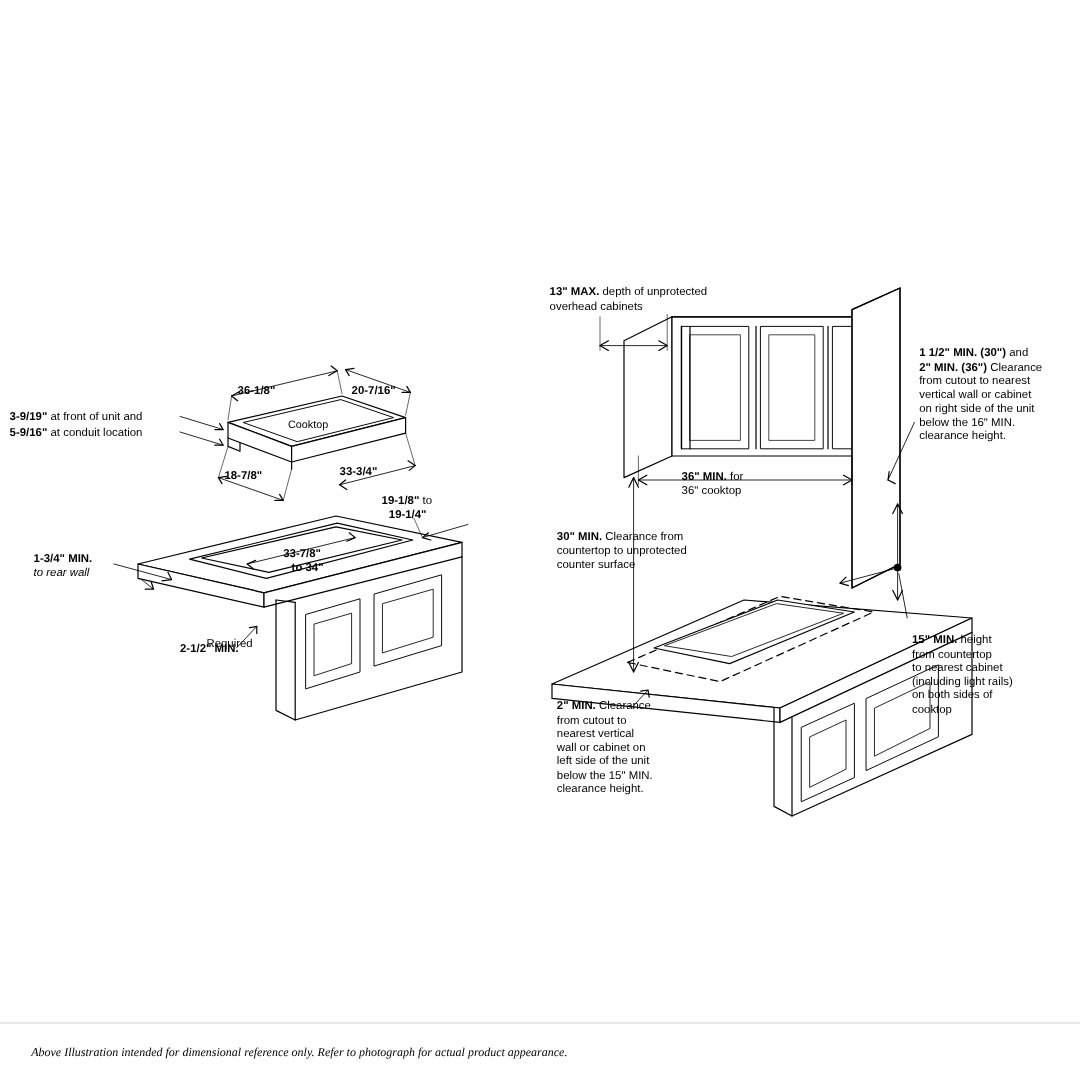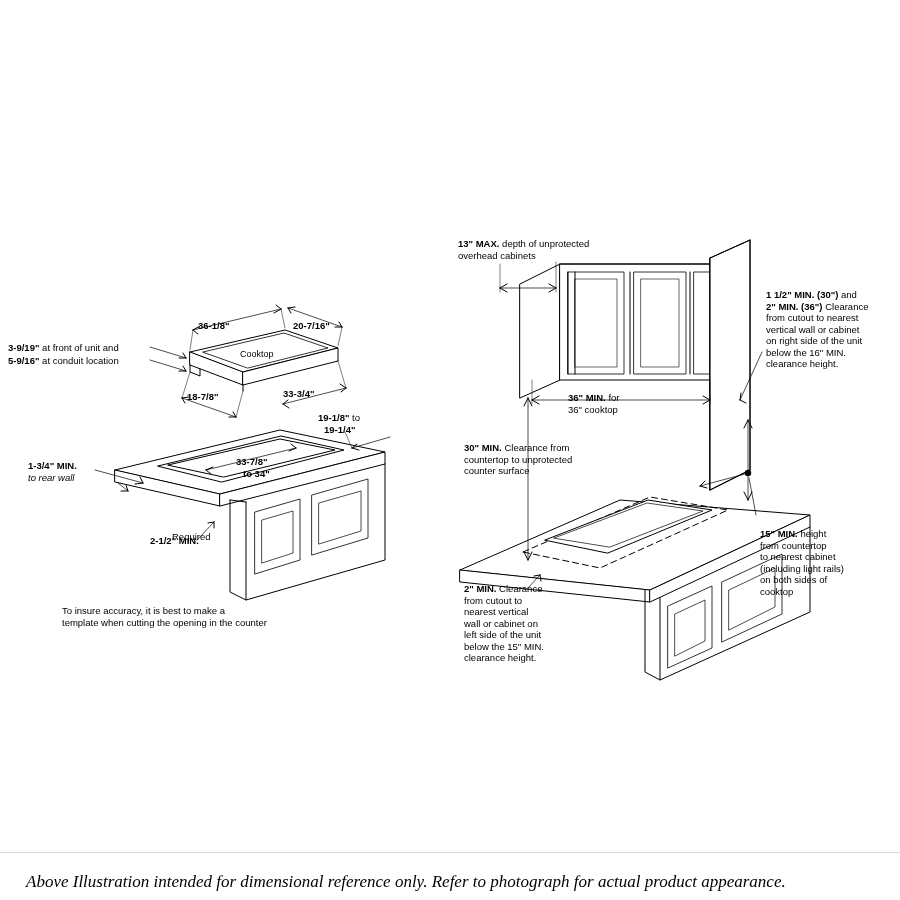--- a/index.html
+++ b/index.html
@@ -236,8 +236,6 @@
   <div class="lbl" style="left:150px; top:535px; width:90px;"><span class="bold">2-1/2" MIN.</span></div>
   <div class="lbl" style="left:158px; top:531px; width:90px;margin-left:14px;">Required</div>
 
-  <div class="note" style="left:62px; top:605px; width:300px;">To insure accuracy, it is best to make a
-template when cutting the opening in the counter</div>
 
   <div class="lbl" style="left:458px; top:238px; width:180px;"><span class="bold">13" MAX.</span><span> depth of unprotected
 overhead cabinets</span></div>

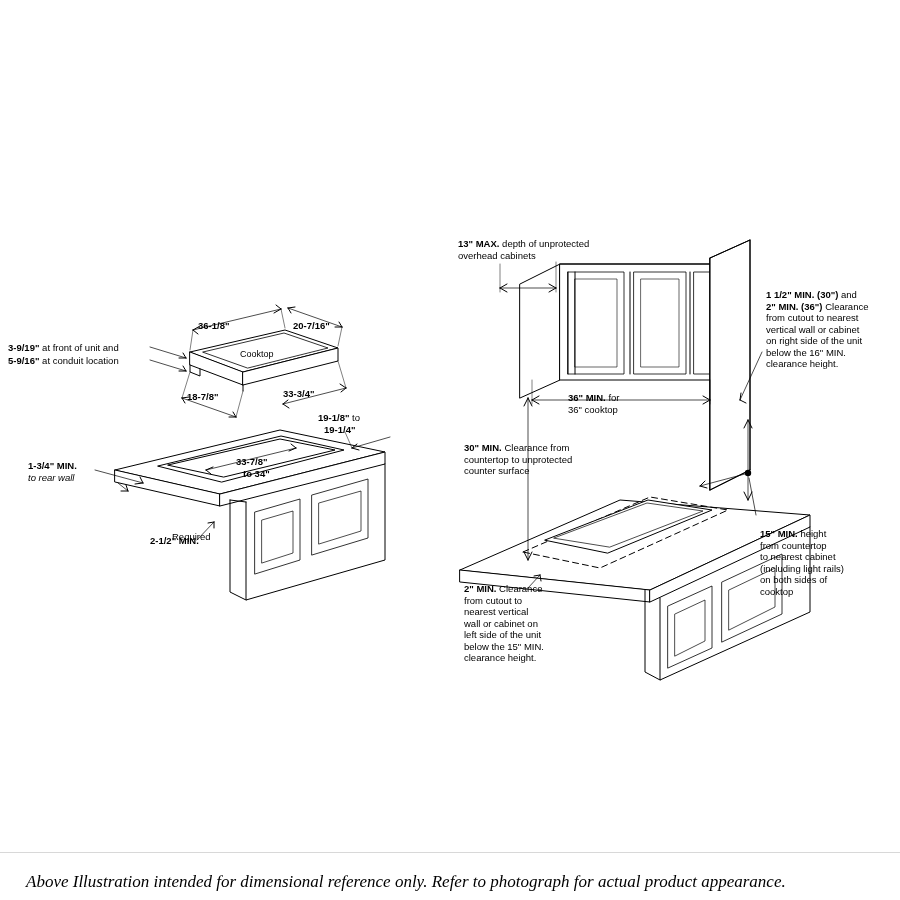--- a/index.html
+++ b/index.html
@@ -41,7 +41,7 @@
     left: 26px;
     top: 872px;
     width: 860px;
-    font-size: 17px;
+    font-size: 10px;
     font-family: "Liberation Serif", serif;
     font-style: italic;
     color: #000;

